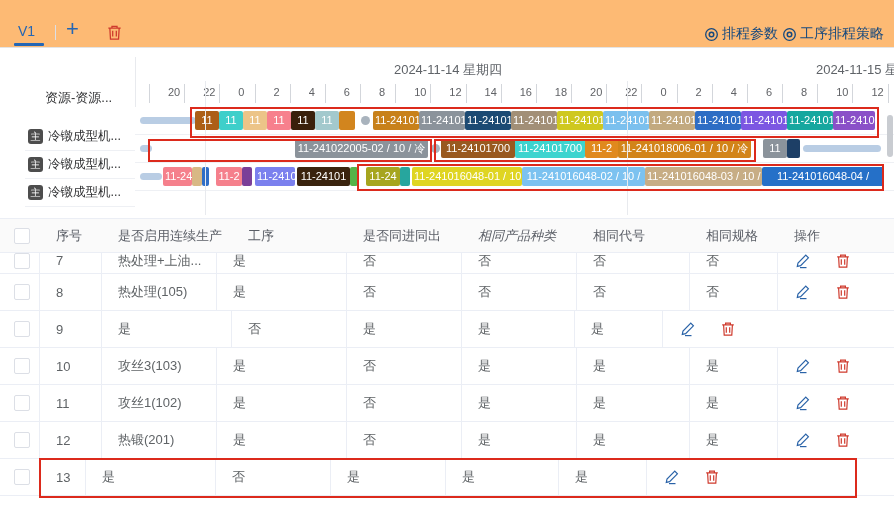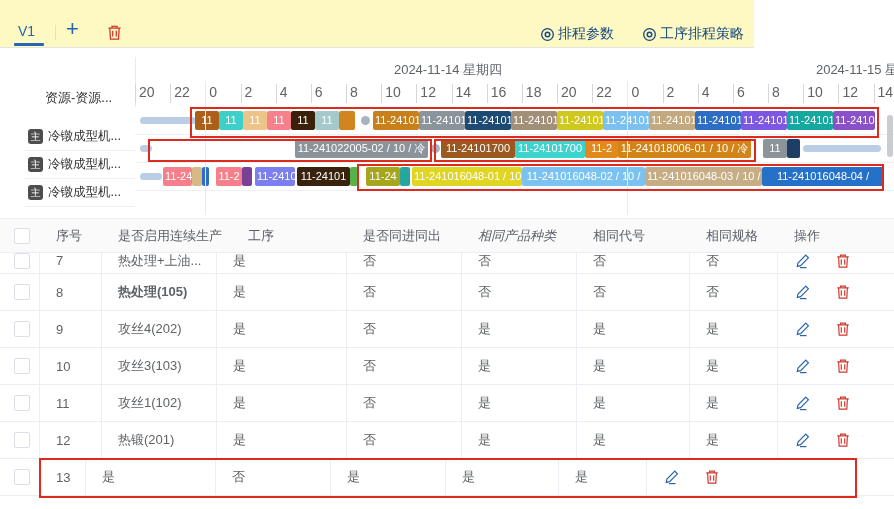--- a/index.html
+++ b/index.html
@@ -8,7 +8,7 @@
     font-family:"Liberation Sans","DejaVu Sans",sans-serif;color:#606266;
   }
   
-  .toolbar{position:absolute;left:0;top:0;width:754px;height:47px;border-bottom:1px solid #e4e4e4;background:#fef9c3;}
+  .toolbar{position:absolute;left:0;top:0;width:894px;height:47px;border-bottom:1px solid #e4e4e4;background:#fdba74;}
   .tab{position:absolute;left:18px;top:23px;font-size:14px;color:#2466b4;cursor:pointer;}
   .tab-underline{position:absolute;left:14px;top:43px;width:30px;height:3px;background:#2466b4;border-radius:1px;}
   .tsep{position:absolute;left:55px;top:25px;width:1px;height:15px;background:#dcdfe6;}

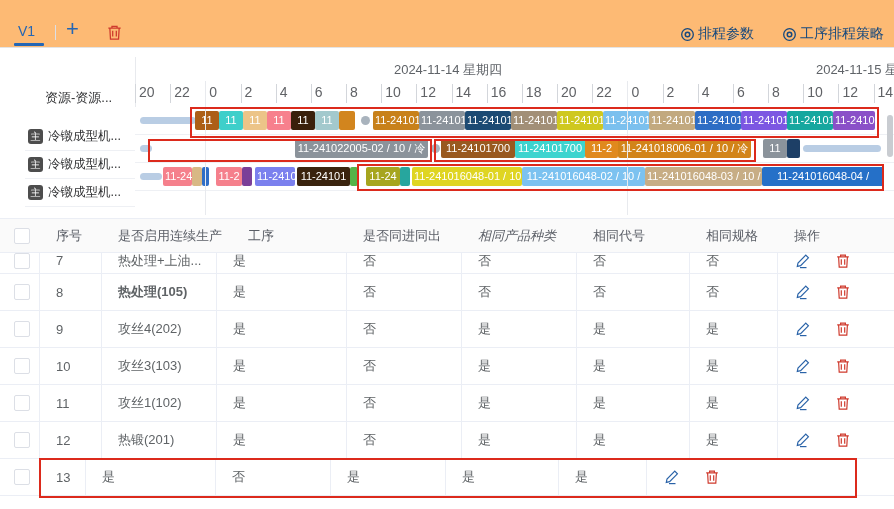--- a/index.html
+++ b/index.html
@@ -14,7 +14,7 @@
   .tsep{position:absolute;left:55px;top:25px;width:1px;height:15px;background:#dcdfe6;}
   .add-btn{position:absolute;left:66px;top:18px;font-size:22px;line-height:22px;color:#2466b4;cursor:pointer;}
   .trash-btn{position:absolute;left:106px;top:24px;width:17px;height:17px;cursor:pointer;}
-  .tb-right{position:absolute;right:10px;top:25px;display:flex;gap:28px;font-size:14px;color:#17497e;}
+  .tb-right{position:absolute;right:10px;top:25px;display:flex;gap:4px;font-size:14px;color:#17497e;}
   .tb-link{display:inline-flex;align-items:center;gap:3px;cursor:pointer;white-space:nowrap;}
   
   .gantt{position:absolute;left:25px;top:57px;width:869px;height:158px;overflow:hidden;}

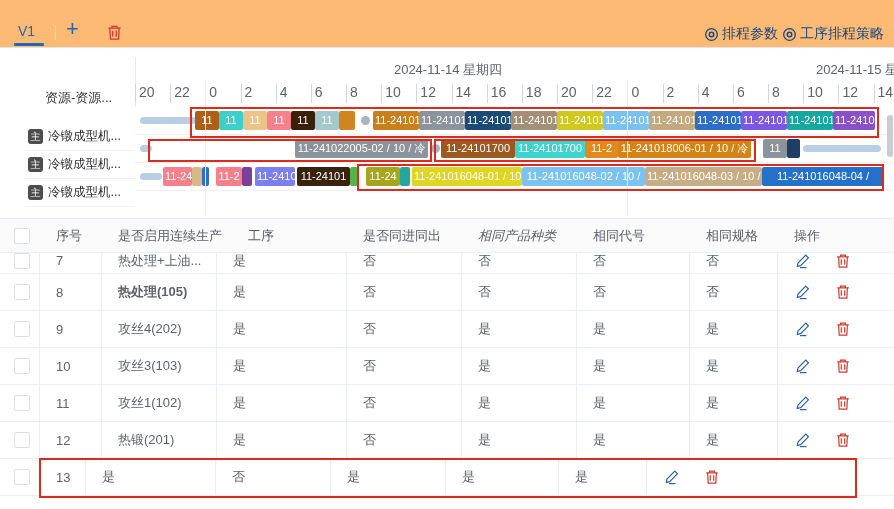--- a/index.html
+++ b/index.html
@@ -27,7 +27,7 @@
   .days{position:absolute;left:0;top:2px;width:759px;height:22px;}
   .day-label{position:absolute;top:2px;transform:translateX(-50%);font-size:13px;color:#5f6368;white-space:nowrap;margin-left:32px;}
   .ticks{position:absolute;left:0;top:27px;width:759px;height:22px;}
-  .tick{position:absolute;top:0;height:19px;border-left:1px solid #d3d6db;padding-left:3px;font-size:14px;line-height:17px;color:#606266;}
+  .tick{position:absolute;top:0;height:19px;border-left:1px solid #d3d6db;padding-left:18px;font-size:11px;line-height:17px;color:#606266;margin-left:14px;}
   .day-line{position:absolute;top:24px;bottom:0;width:1px;background:#e8eaee;}
   .tracks{position:absolute;left:0;top:50px;width:759px;}
   .g-row{position:relative;height:28px;border-bottom:1px solid #eef0f4;box-sizing:border-box;}

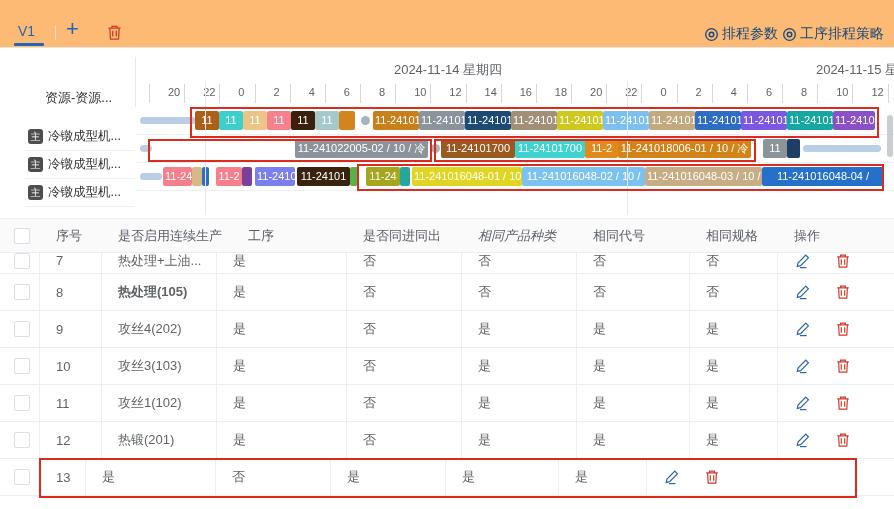--- a/index.html
+++ b/index.html
@@ -236,7 +236,7 @@
           <div class="checkbox"></div>
         </div>
         <div class="td" style="width: 62px;">8</div>
-        <div class="td" style="width: 115px; font-weight: bold;">热处理(105)</div>
+        <div class="td" style="width: 115px;">热处理(105)</div>
         <div class="td" style="width: 130px;">是</div>
         <div class="td" style="width: 115px;">否</div>
         <div class="td" style="width: 115px;">否</div>

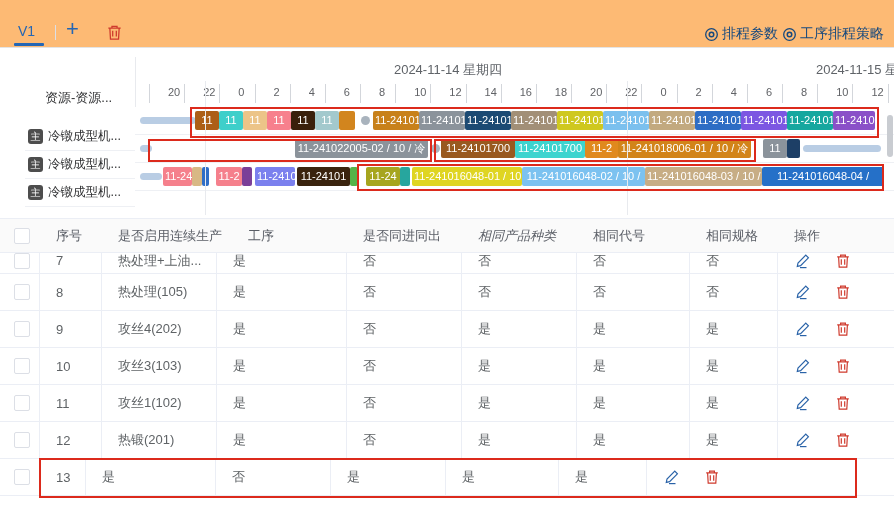--- a/index.html
+++ b/index.html
@@ -261,7 +261,6 @@
           <div class="checkbox"></div>
         </div>
         <div class="td" style="width: 62px;">9</div>
-        <div class="td" style="width: 115px;">攻丝4(202)</div>
         <div class="td" style="width: 130px;">是</div>
         <div class="td" style="width: 115px;">否</div>
         <div class="td" style="width: 115px;">是</div>

